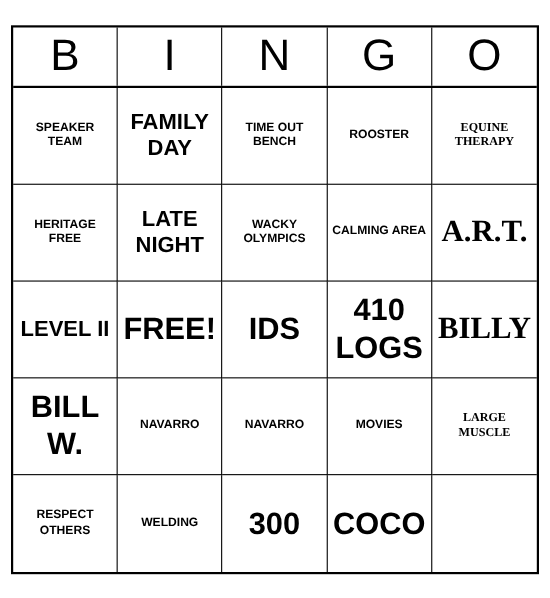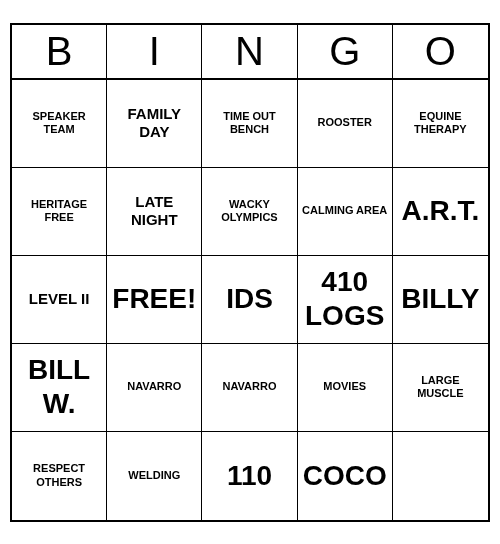--- a/index.html
+++ b/index.html
@@ -79,7 +79,7 @@
     }
 
     .bingo-cell.medium-text {
-      font-size: 15px;
+      font-size: 20px;
     }
 
     .bingo-cell.small-text {

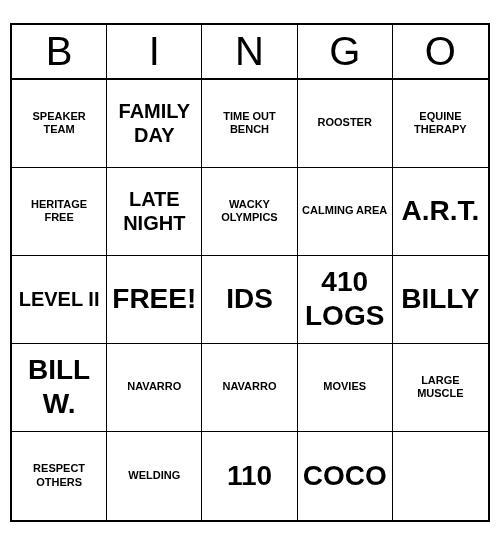--- a/index.html
+++ b/index.html
@@ -64,6 +64,7 @@
 
     .bingo-cell:nth-child(5n) {
       border-right: none;
+      font-family: Liberation Serif, serif;
     }
 
     .bingo-cell:nth-child(n+21) {

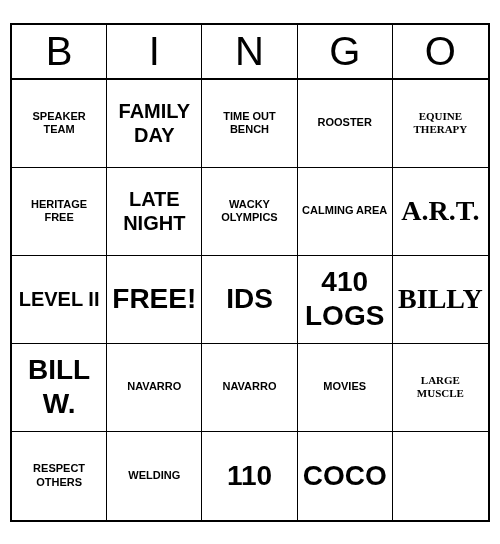--- a/index.html
+++ b/index.html
@@ -121,7 +121,7 @@
       <div class="bingo-cell small-text">LARGE MUSCLE</div>
       <div class="bingo-cell small-text">RESPECT OTHERS</div>
       <div class="bingo-cell small-text">WELDING</div>
-      <div class="bingo-cell xlarge-text">110</div>
+      <div class="bingo-cell xlarge-text">300</div>
       <div class="bingo-cell large-text">COCO</div>
     </div>
 </div>

